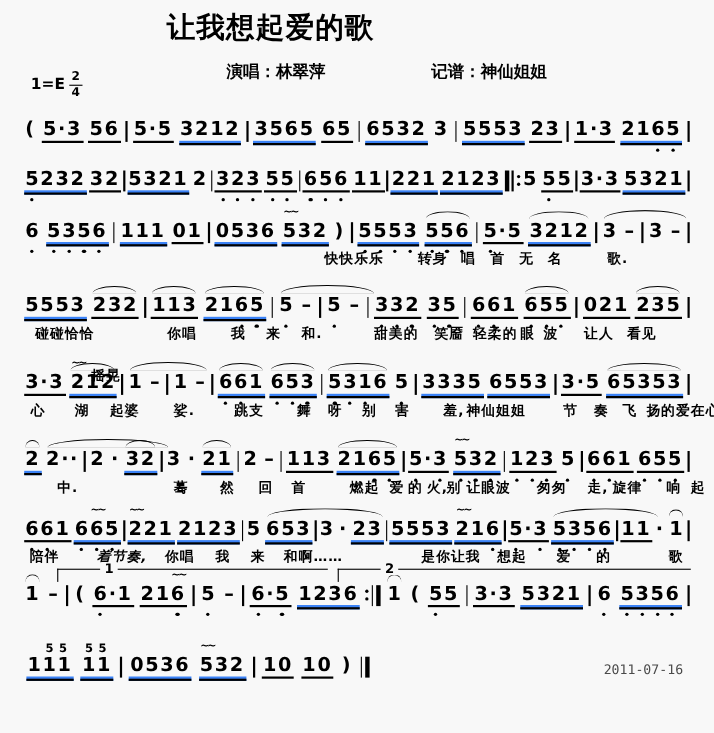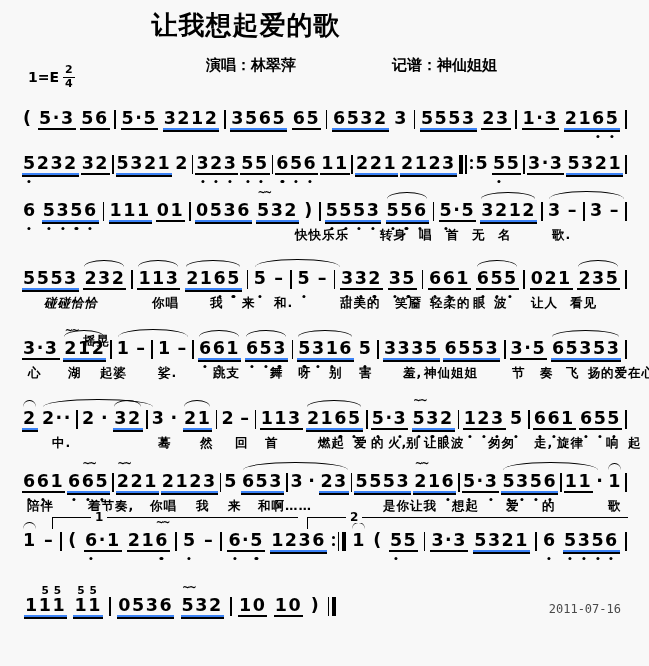--- a/index.html
+++ b/index.html
@@ -245,7 +245,7 @@
         </span>
       </div>
       <div class="lyric-row">
-        <span class="lyr" style="left: 44px; font-style: italic;">碰碰恰恰</span>
+        <span class="lyr" style="left: 32px;">碰碰恰恰</span>
         <span class="lyr" style="left: 83px; margin-top: 38px;">摇晃</span>
         <span class="lyr" style="left: 152px;">你唱</span>
         <span class="lyr" style="left: 210px;">我</span>

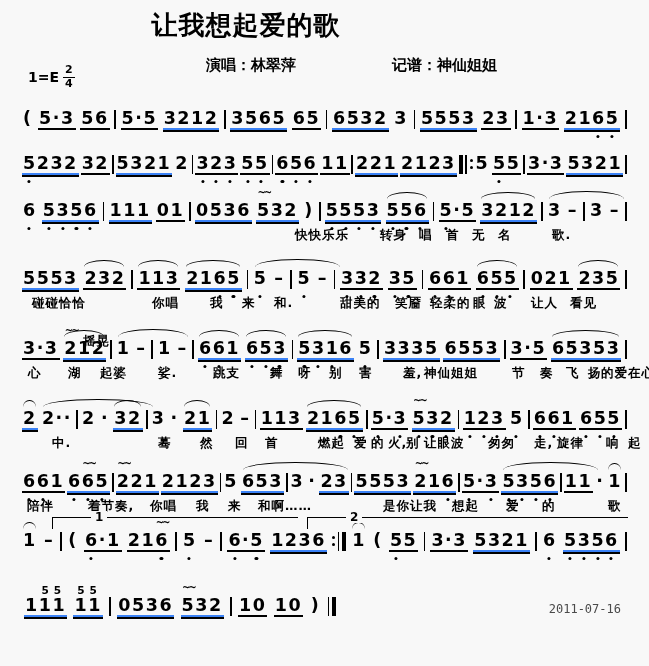--- a/index.html
+++ b/index.html
@@ -423,7 +423,7 @@
       </div>
       <div class="lyric-row">
         <span class="lyr" style="left: 27px;">陪伴</span>
-        <span class="lyr" style="left: 88px;">着节奏,</span>
+        <span class="lyr" style="left: 88px; font-style: italic;">着节奏,</span>
         <span class="lyr" style="left: 150px;">你唱</span>
         <span class="lyr" style="left: 196px;">我</span>
         <span class="lyr" style="left: 228px;">来</span>

